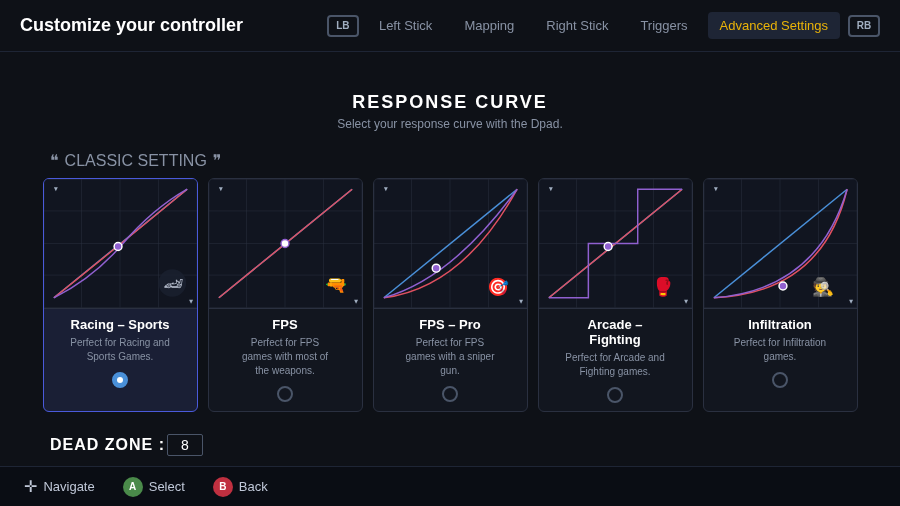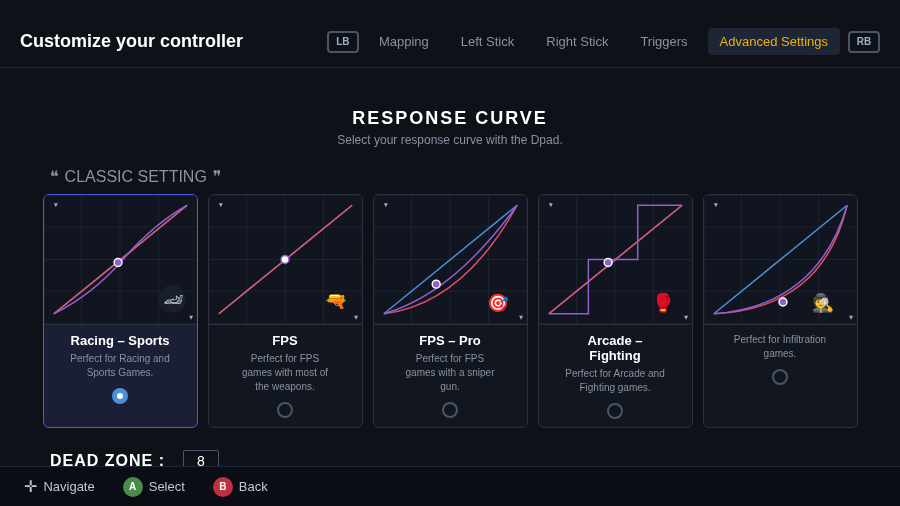--- a/index.html
+++ b/index.html
@@ -21,7 +21,6 @@
       height: 52px;
       background-color: #0e1117;
       border-bottom: 1px solid #1e2535;
-      margin-top: 16px;
     }
     .header-title {
       font-size: 18px;

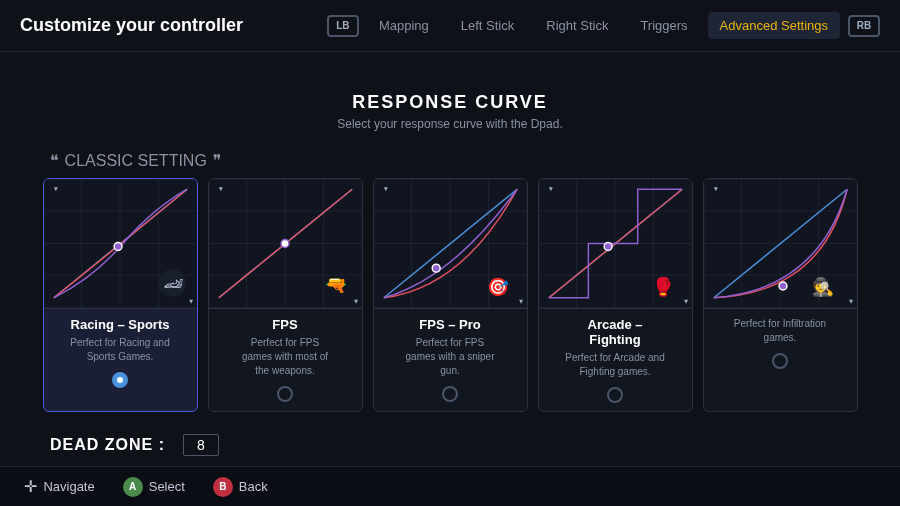--- a/index.html
+++ b/index.html
@@ -250,8 +250,8 @@
   <div class="header-title">Customize your controller</div>
   <div class="nav-tabs">
     <div class="lb-rb-btn">LB</div>
+    <div class="tab-item">Left Stick</div>
     <div class="tab-item">Mapping</div>
-    <div class="tab-item">Left Stick</div>
     <div class="tab-item">Right Stick</div>
     <div class="tab-item">Triggers</div>
     <div class="tab-item active">Advanced Settings</div>

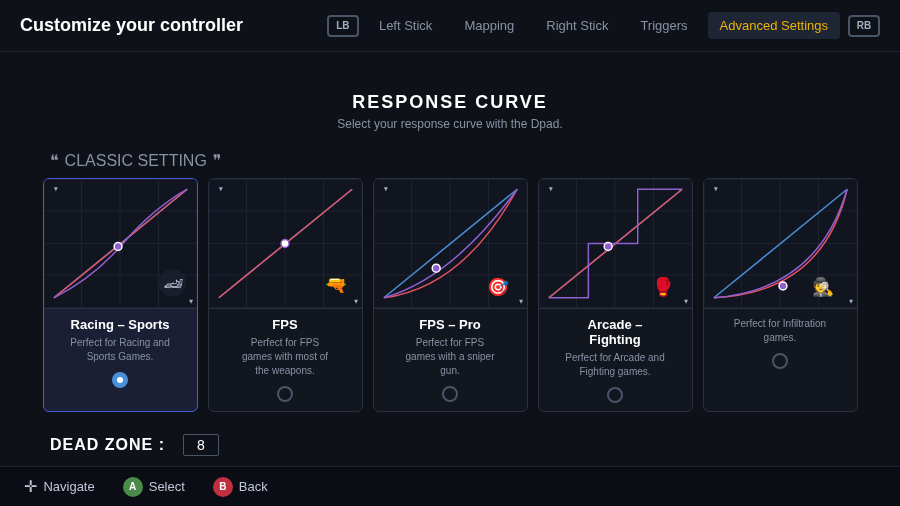--- a/index.html
+++ b/index.html
@@ -429,6 +429,7 @@
         </svg>
       </div>
       <div class="card-info">
+        <div class="card-name">Infiltration</div>
         <div class="card-desc">Perfect for Infiltration games.</div>
         <div class="radio-circle"></div>
       </div>

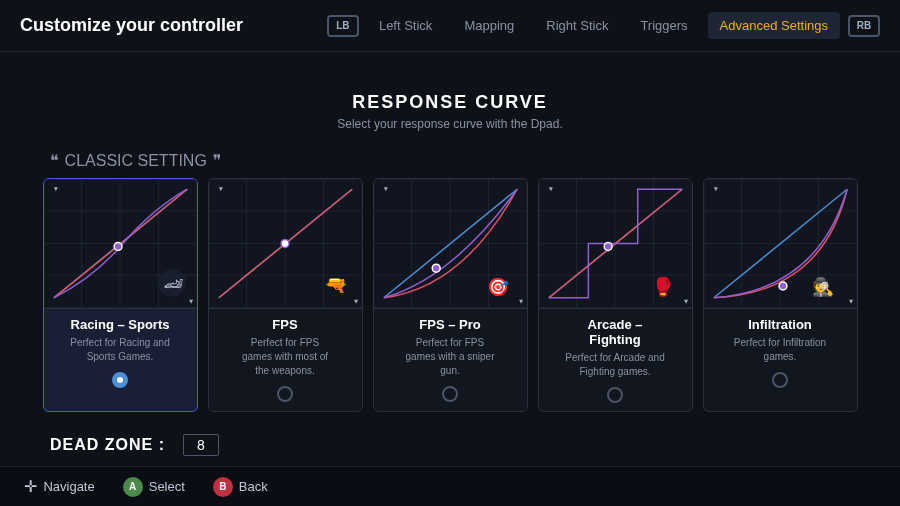--- a/index.html
+++ b/index.html
@@ -164,7 +164,7 @@
     .dead-zone-row {
       display: flex;
       align-items: center;
-      gap: 18px;
+      gap: 2px;
       margin-top: 22px;
       padding-left: 10px;
     }

